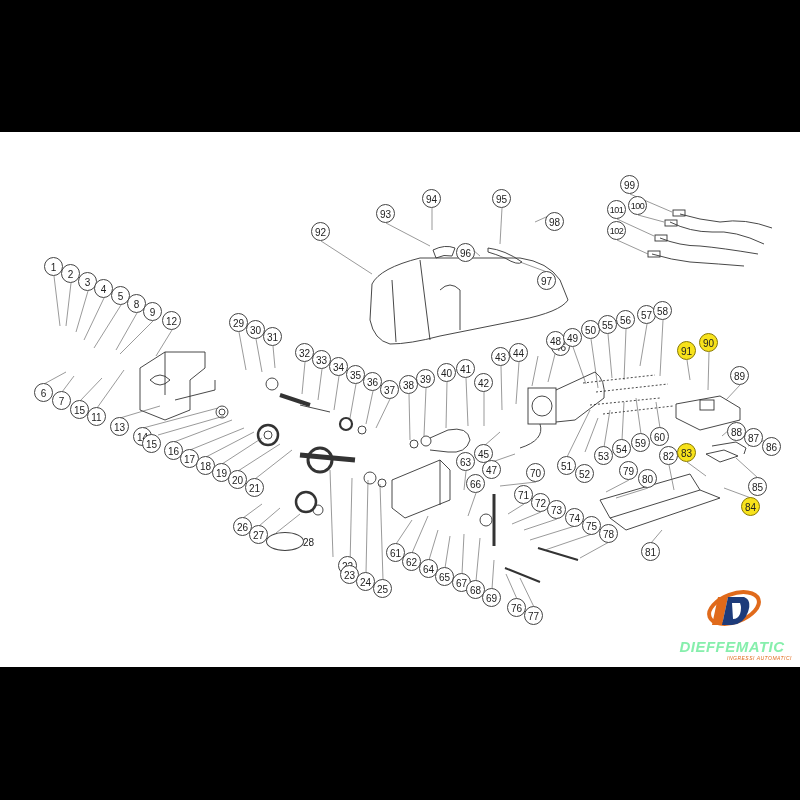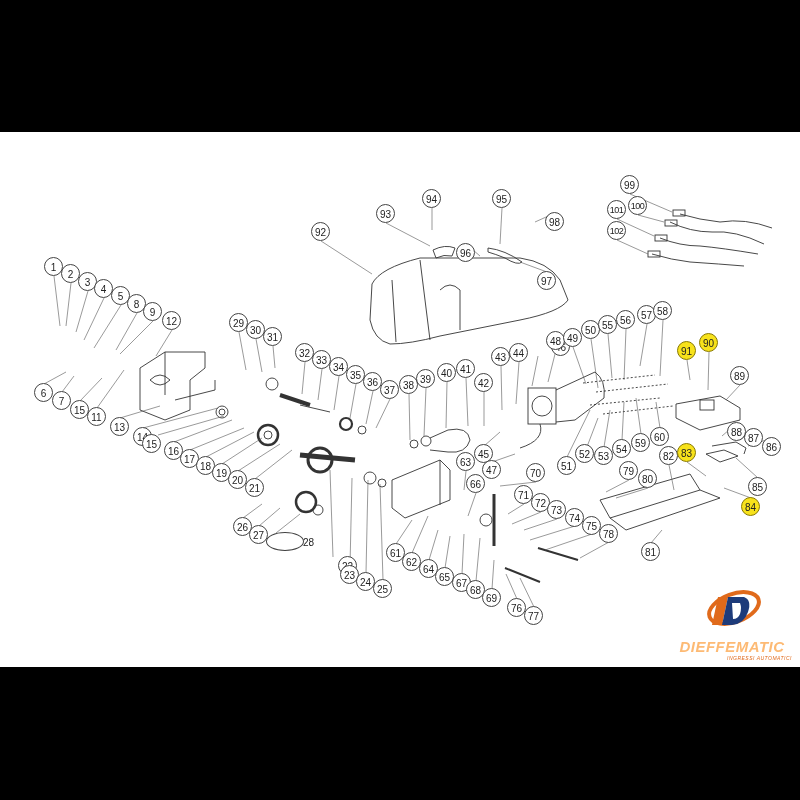--- a/index.html
+++ b/index.html
@@ -181,7 +181,7 @@
     <div class="callout" style="left: 484px; top: 454px;">45</div>
     <div class="callout" style="left: 492px; top: 470px;">47</div>
     <div class="callout" style="left: 567px; top: 466px;">51</div>
-    <div class="callout" style="left: 585px; top: 454px;">52</div>
+    <div class="callout" style="left: 585px; top: 474px;">52</div>
     <div class="callout" style="left: 604px; top: 456px;">53</div>
     <div class="callout" style="left: 622px; top: 449px;">54</div>
     <div class="callout" style="left: 641px; top: 443px;">59</div>

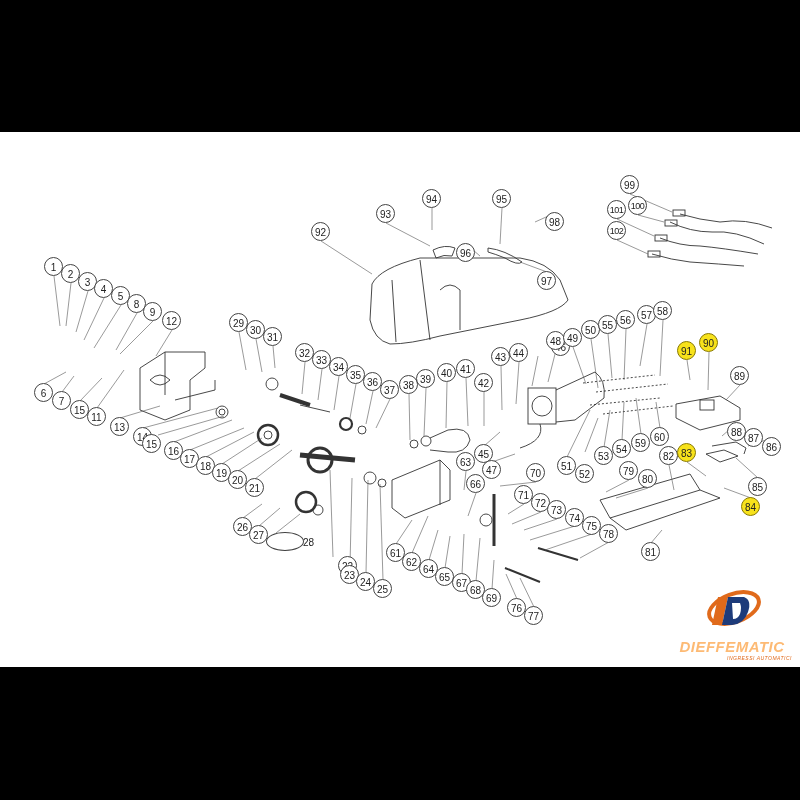--- a/index.html
+++ b/index.html
@@ -21,7 +21,7 @@
     .callout.hl { background: #f7e21b; border-color: #8a7a00; }
     .brand {
       position: absolute; left: 668px; top: 638px; width: 128px; text-align: center;
-      font-weight: bold; font-style: italic; font-size: 15px; color: #fdba74; letter-spacing: 0.5px;
+      font-weight: bold; font-style: italic; font-size: 15px; color: #86efac; letter-spacing: 0.5px;
       font-family: "Liberation Sans", sans-serif;
     }
     .tagline {

